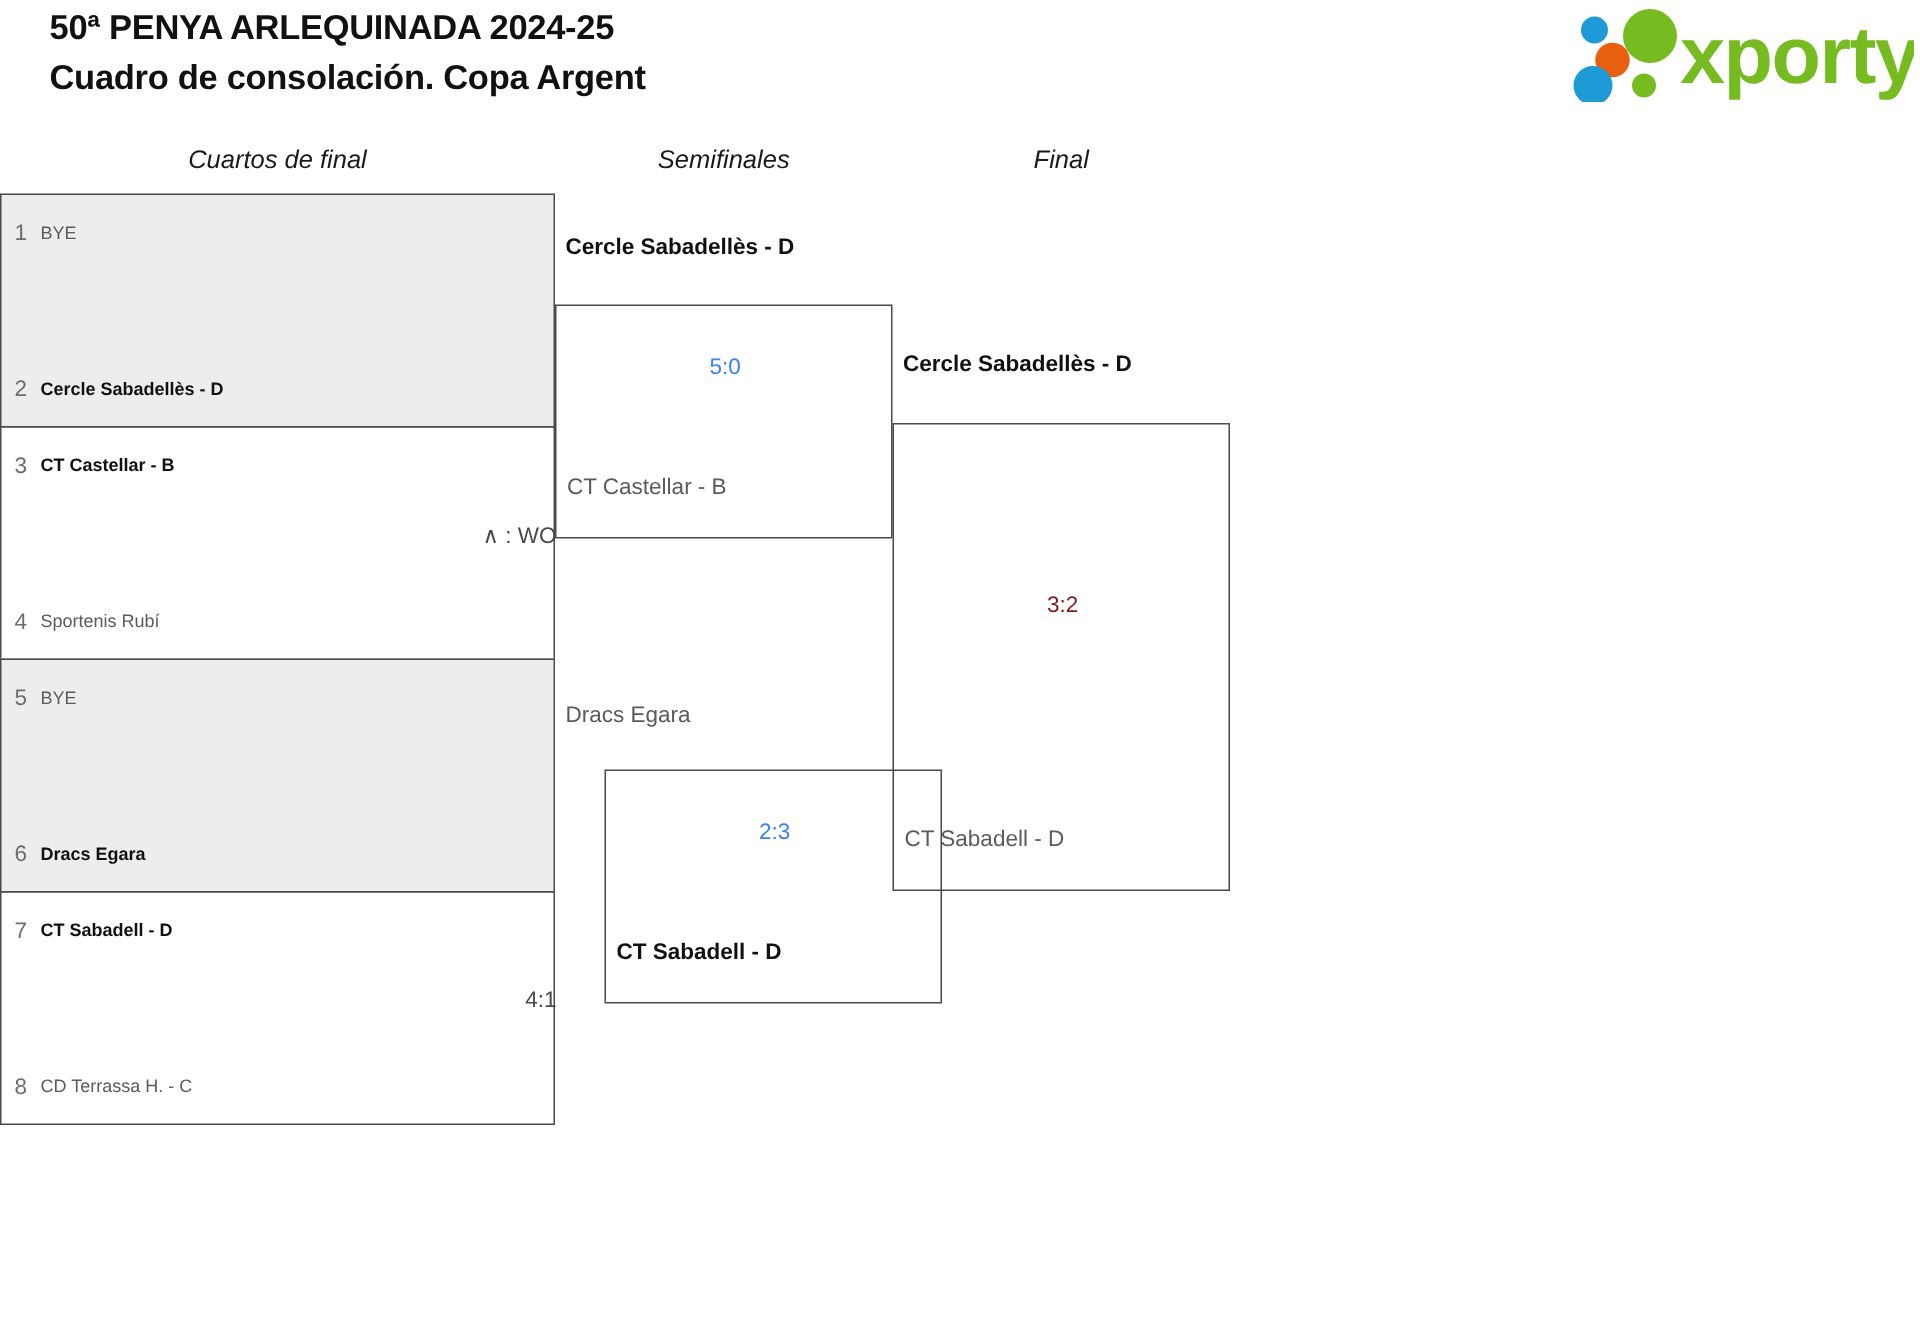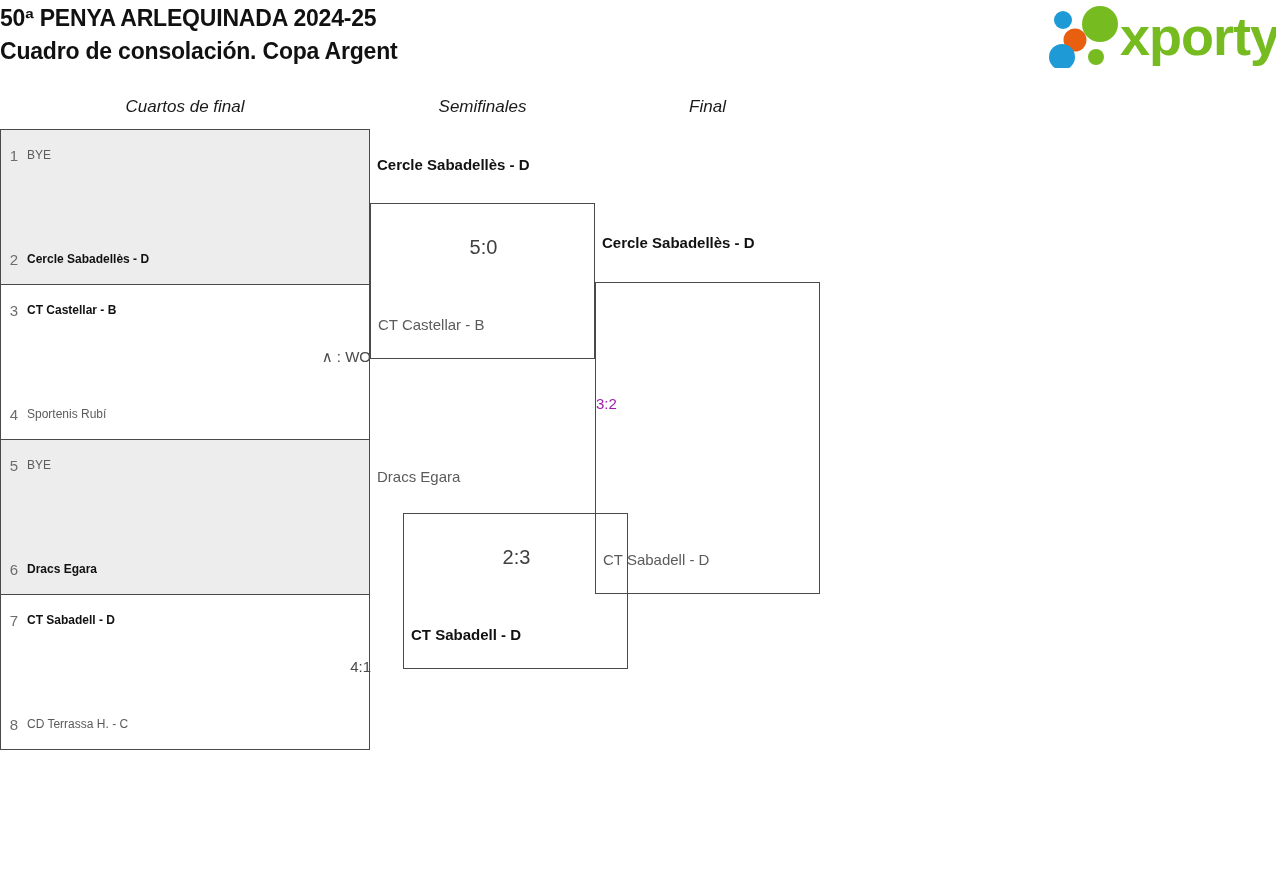--- a/index.html
+++ b/index.html
@@ -13,7 +13,7 @@
   .page { position: relative; width: 1280px; height: 883px; }
 
   
-  .title-block { position: absolute; left: 0; top: 2px; }
+  .title-block { position: absolute; left: 0; top: 2px; padding-left: 33px; }
   .title-line { font-size: 23px; font-weight: bold; line-height: 33px; color: #111111;
                 letter-spacing: -0.2px; white-space: nowrap; }
 

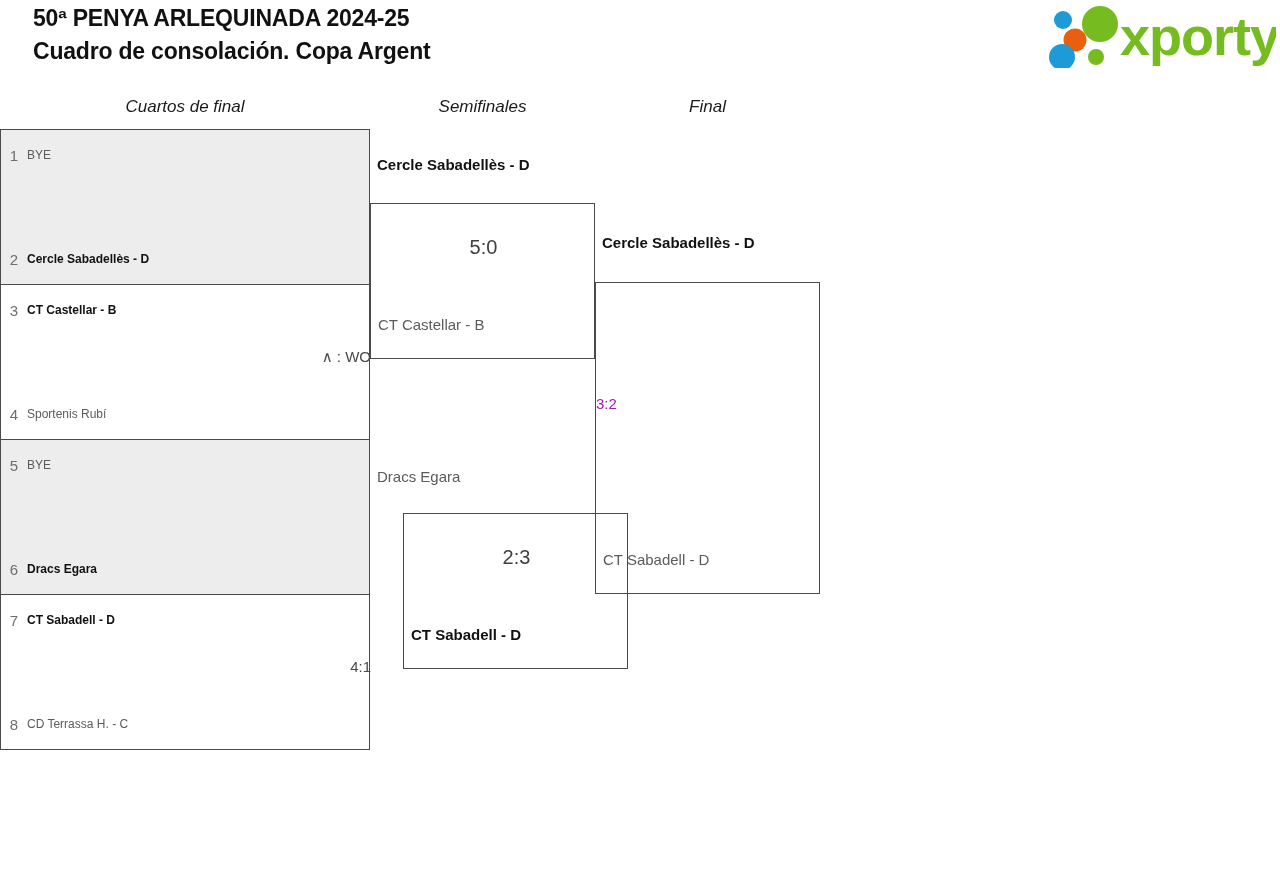--- a/index.html
+++ b/index.html
@@ -58,7 +58,7 @@
   .r2-box.b1 { top: 74px;  }
   .r2-box.b2 { top: 384px; margin-left: 33px; }
   .r2-score { position: absolute; left: 0; top: 32px; width: 225px;
-              text-align: center; font-size: 20px; color: #404040; }
+              text-align: center; font-size: 15px; color: #3b82f6; }
   .r2-loser { position: absolute; left: 7px; top: 112px; font-size: 15px;
               color: #5b5b5b; white-space: nowrap; }
   .r2-loser.win { color: #111111; font-weight: bold; }

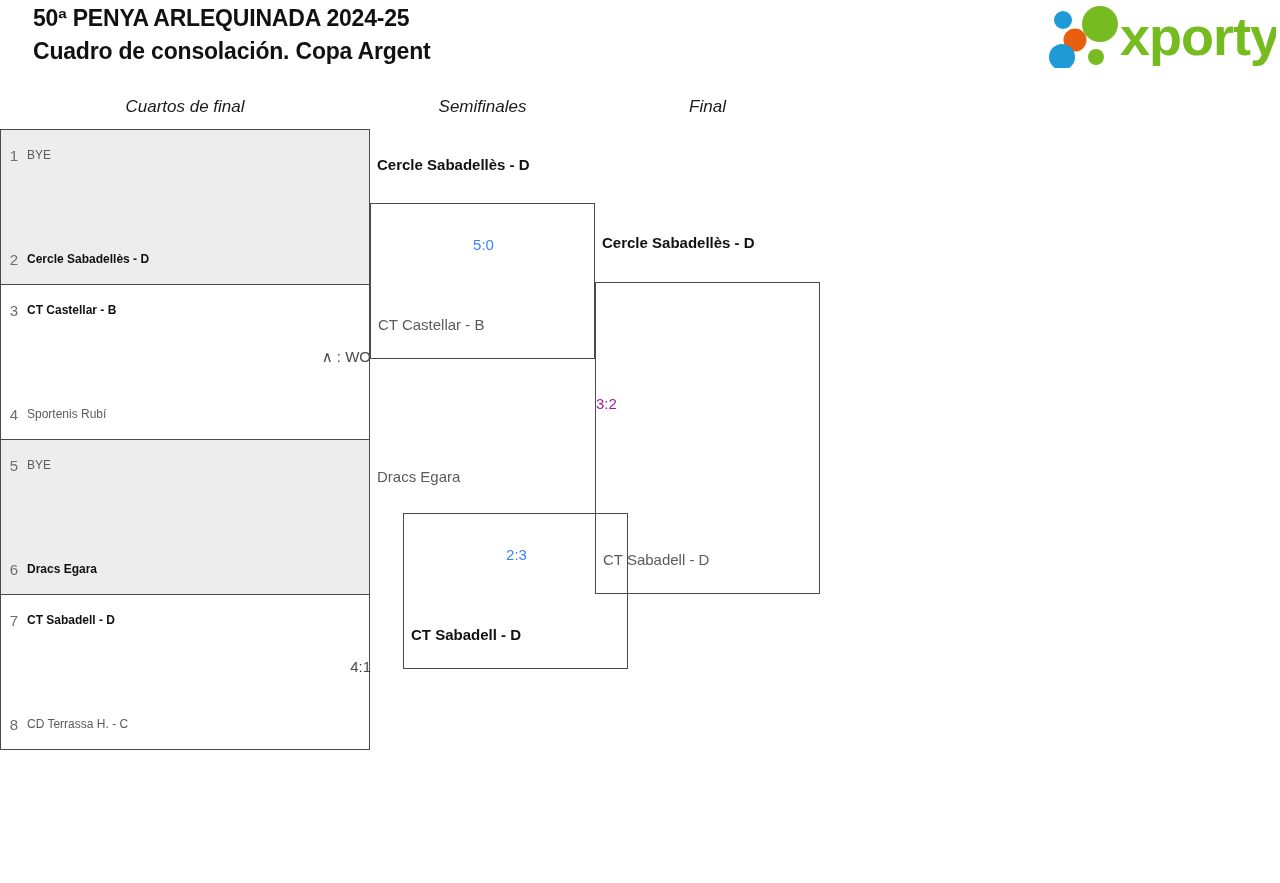--- a/index.html
+++ b/index.html
@@ -74,7 +74,7 @@
   .r3-box { position: absolute; left: 595px; top: 153px; width: 225px; height: 312px;
             border: 1px solid #4a4a4a; }
   .r3-score { position: absolute; left: 0; top: 112px; width: 225px;
-              text-align: left; font-size: 15px; color: #a21caf; }
+              text-align: center; font-size: 15px; color: #7f1d1d; }
   .r3-loser { position: absolute; left: 7px; top: 268px; font-size: 15px;
               color: #5b5b5b; white-space: nowrap; }
 </style>

